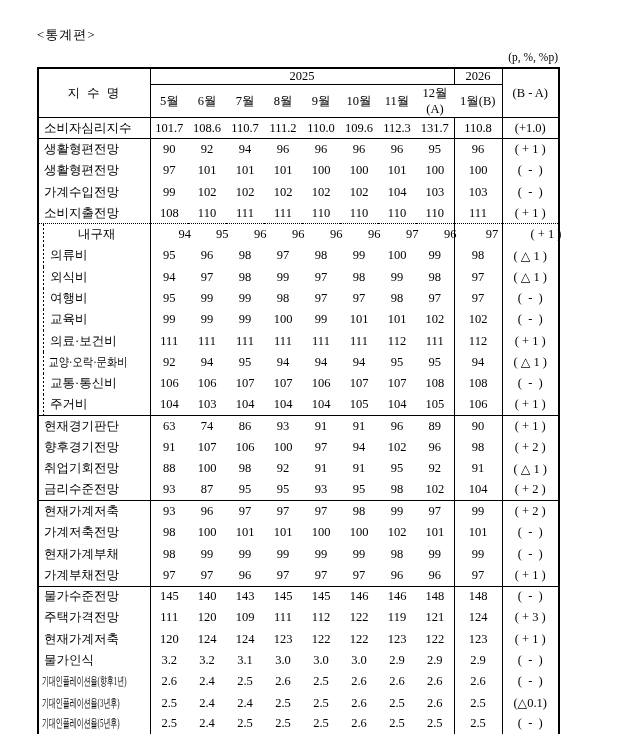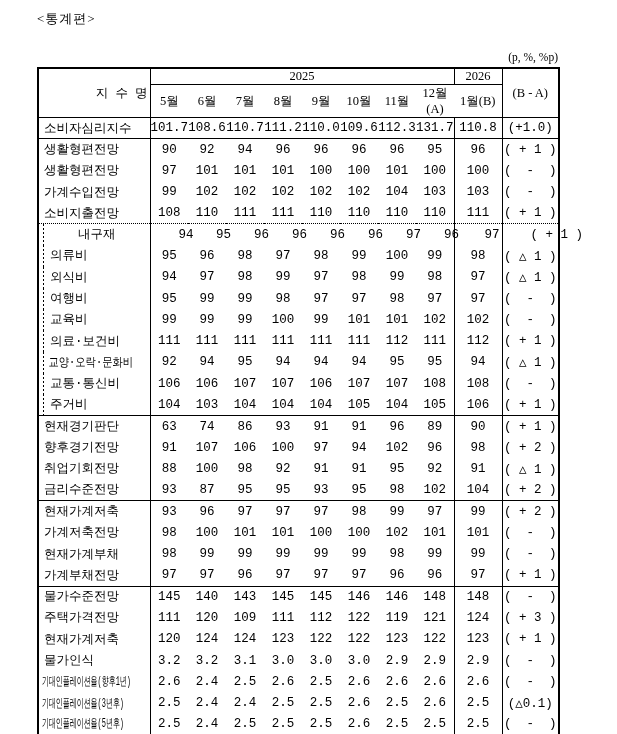--- a/index.html
+++ b/index.html
@@ -8,7 +8,7 @@
     color:#000; font-family:"Liberation Serif","DejaVu Serif",serif;
   }
   .page { position:absolute; inset:0; }
-  .section-tag { position:absolute; left:37px; top:10px; font-size:13px; letter-spacing:1px; }
+  .section-tag { position:absolute; left:37px; top:26px; font-size:13px; letter-spacing:1px; }
   .page-title {
     position:absolute; left:0; top:21px; width:100%; text-align:center;
   }

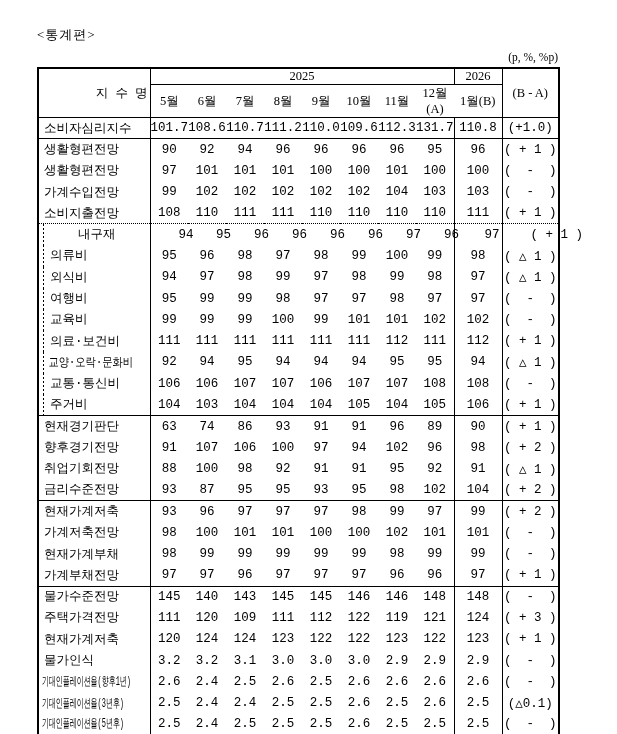--- a/index.html
+++ b/index.html
@@ -34,7 +34,7 @@
   thead tr.mo-row { height:17px; }
   thead { border-bottom:1px solid #000; }
 
-  th.h-label { border-right:1px solid #000; border-bottom:1px solid #000; letter-spacing:2px;text-align:right; }
+  th.h-label { border-right:1px solid #000; border-bottom:1px solid #000; letter-spacing:2px; }
   th.h-2025 { border-right:1px solid #000; border-bottom:1px solid #000; }
   th.h-2026 { border-right:1px solid #000; border-bottom:1px solid #000; }
   th.h-diff { white-space:pre;margin-top:9px; }

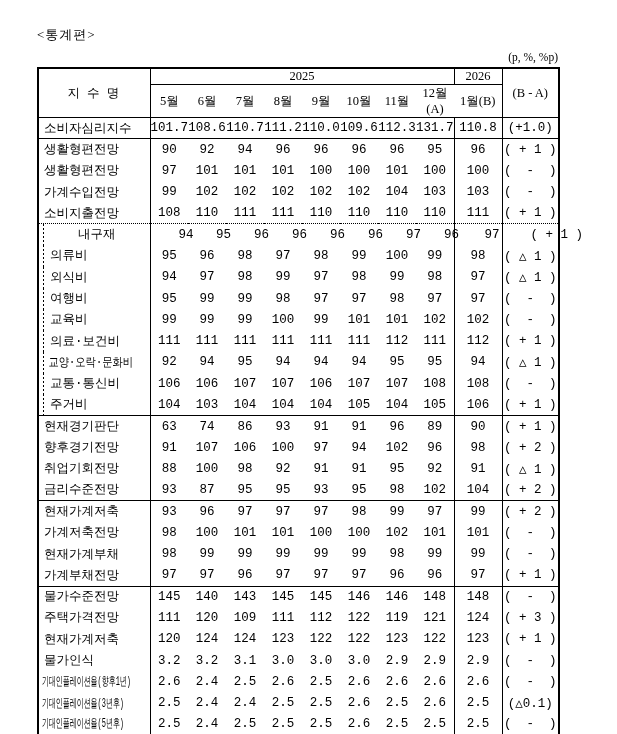--- a/index.html
+++ b/index.html
@@ -42,7 +42,7 @@
   th.jan-th { border-right:1px solid #000; border-bottom:1px solid #000; }
   th.month-th:nth-last-of-type(1) { }
 
-  tbody tr { height:21.3px;font-family:Liberation Mono, monospace; }
+  tbody tr { height:21.3px; }
   tbody tr:first-child td { border-top:1px solid #000; }
   tr.section-start td { border-top:1px solid #000; }
   tr.dotted-top td { border-top:1px dotted #000;padding-left:28px; }

